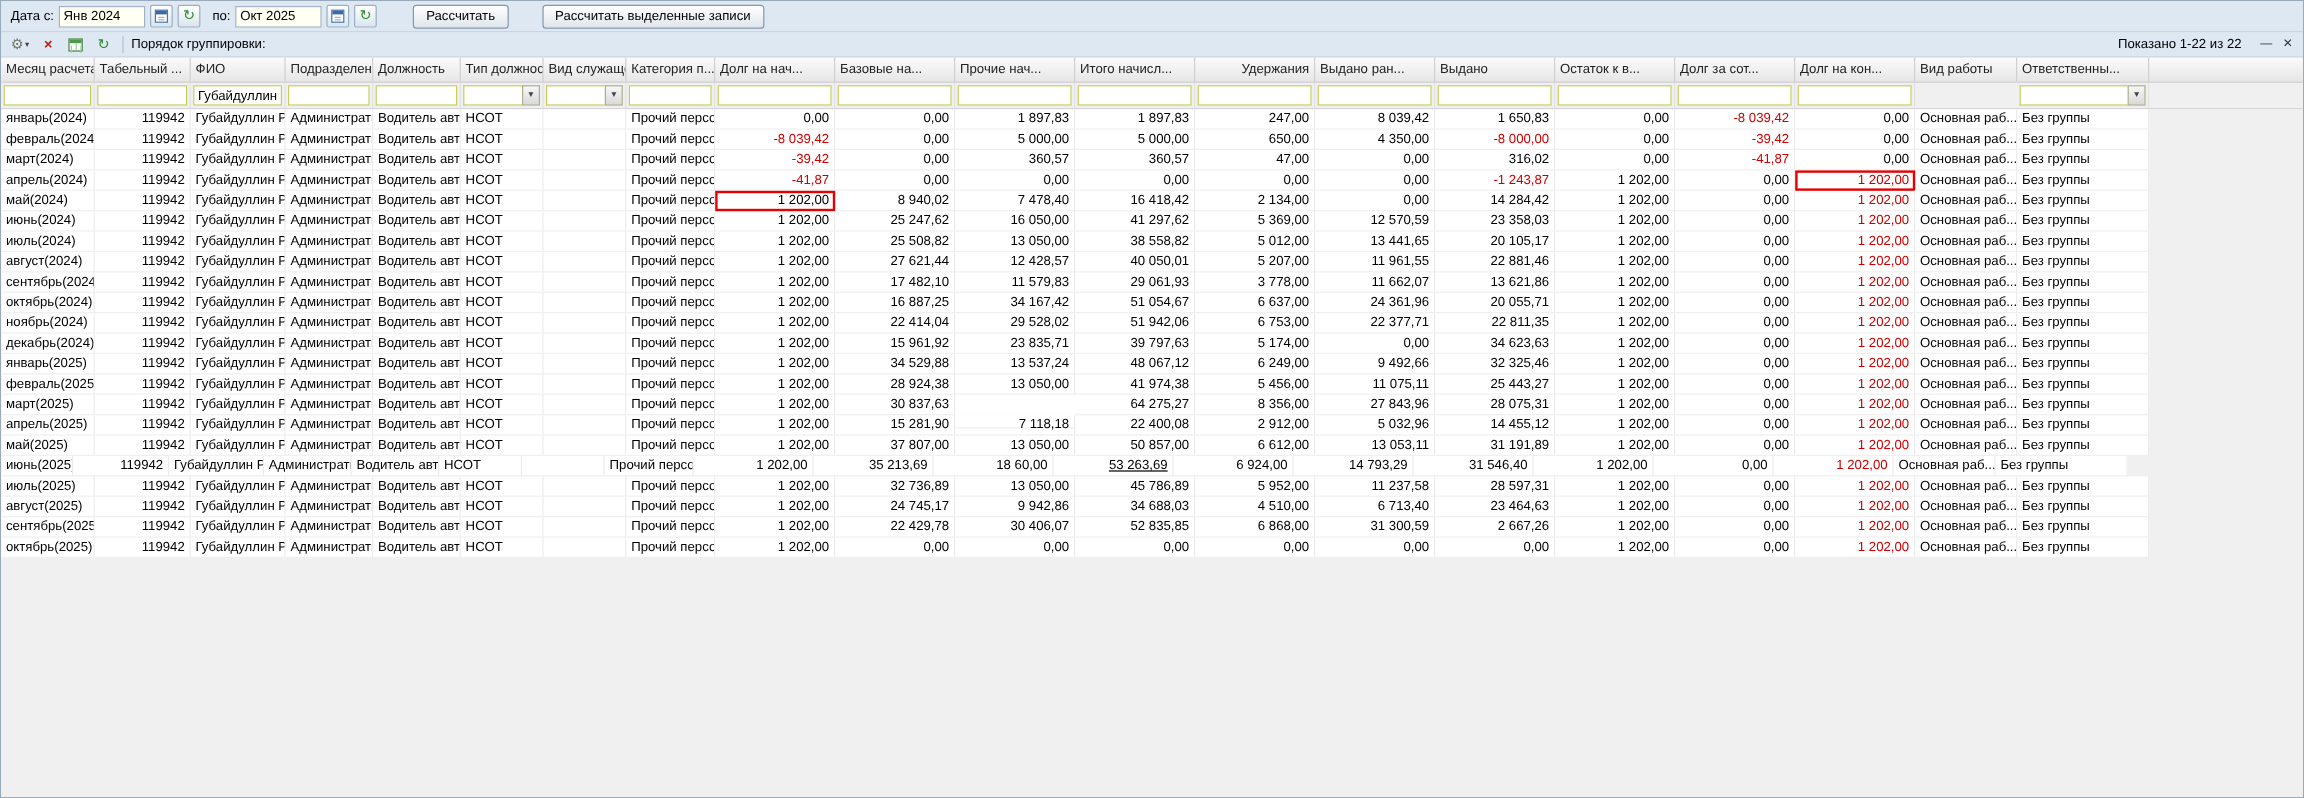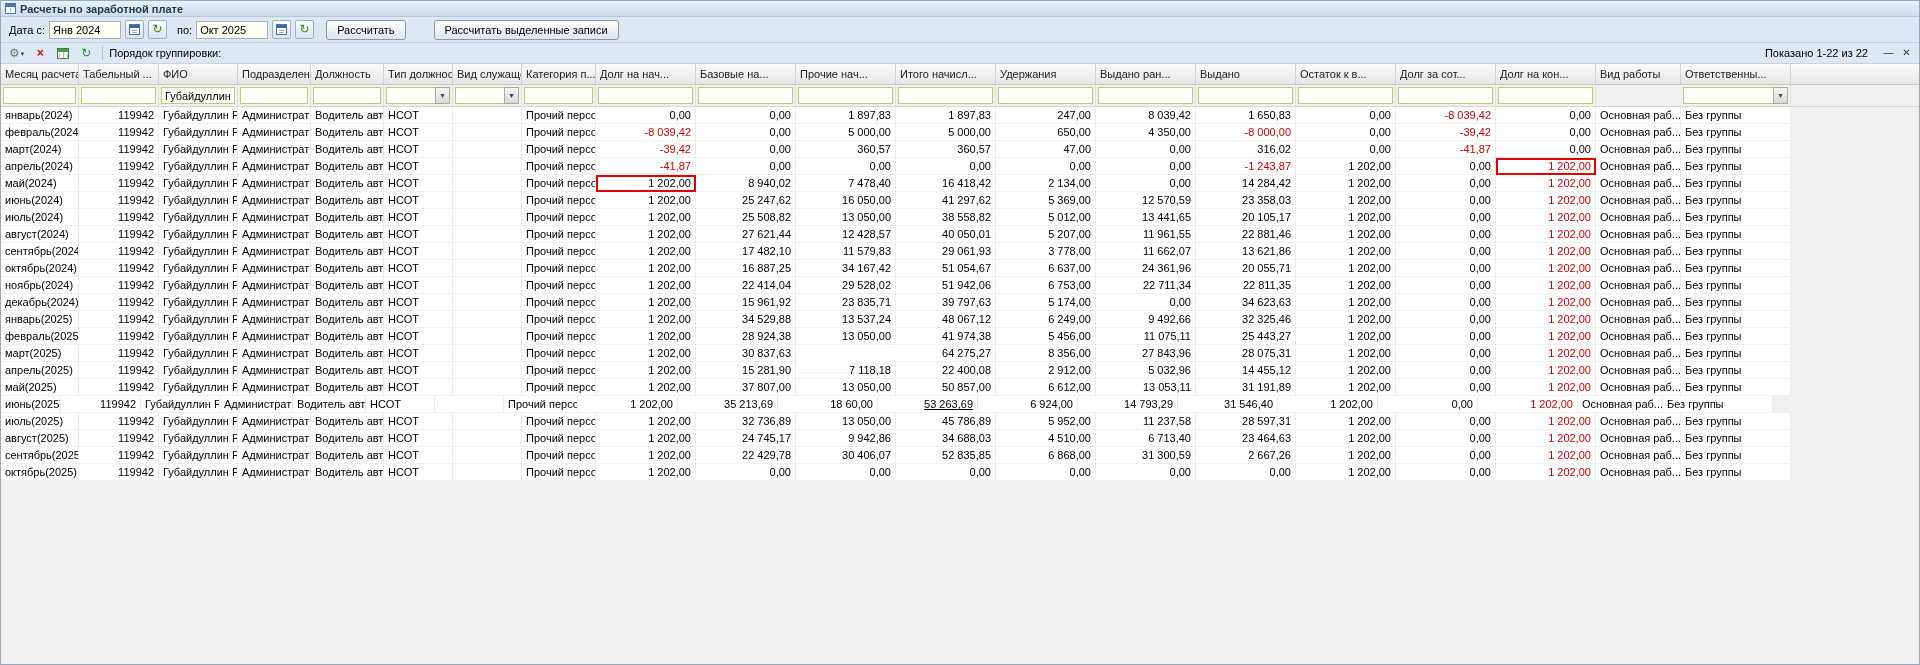--- a/index.html
+++ b/index.html
@@ -105,10 +105,6 @@
 
 <div class="window">
 
-  <div class="titlebar">
-    <span class="app-ico"></span>
-    <span>Расчеты по заработной плате</span>
-  </div>
 
   <div class="toolbar1">
     <span class="lbl">Дата с:</span>

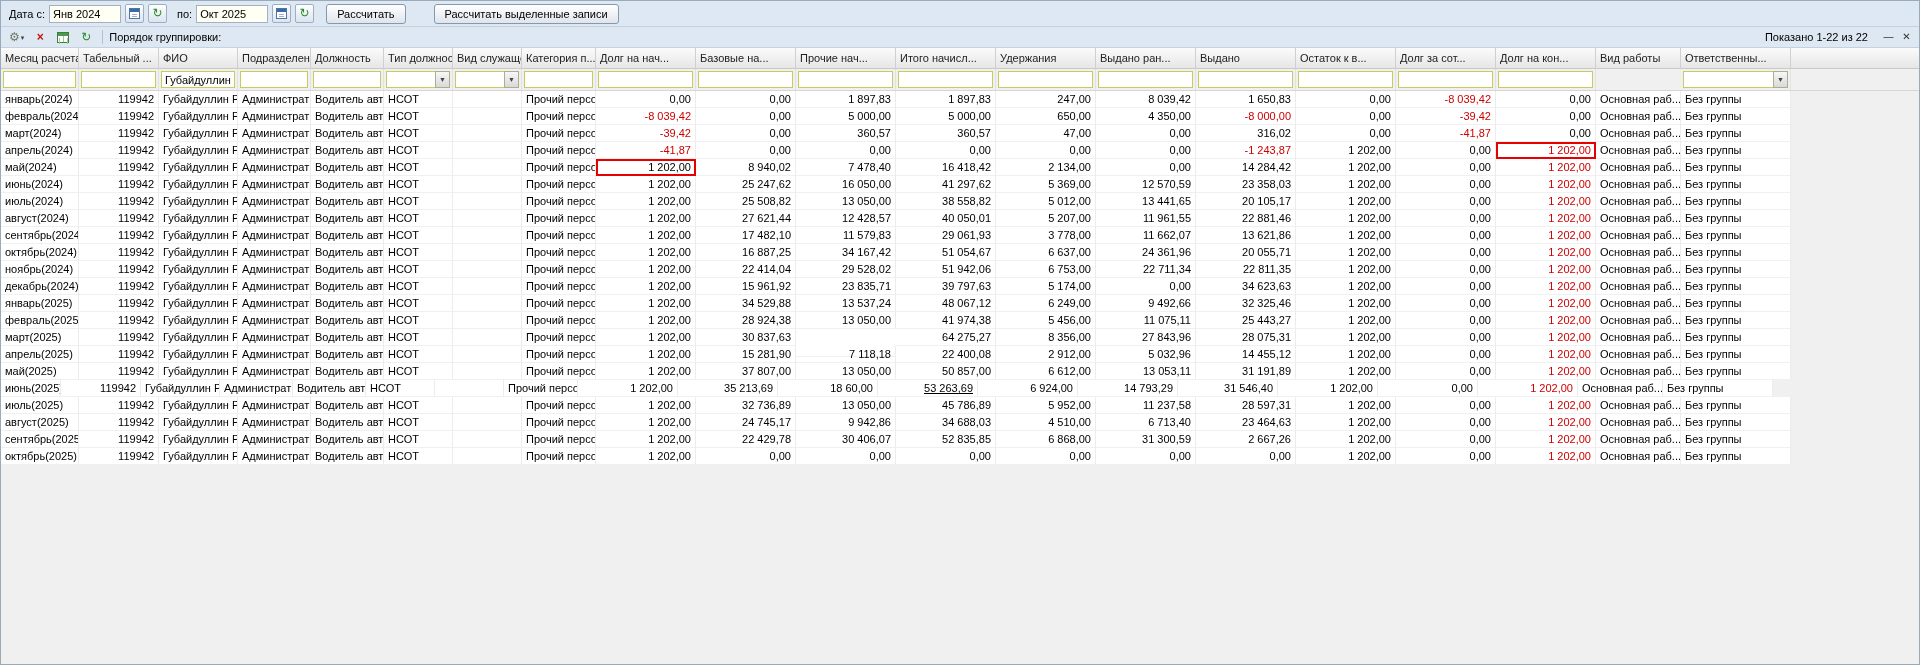--- a/index.html
+++ b/index.html
@@ -123,7 +123,7 @@
     <button class="tbtn">
         <span class="refresh-glyph">↻</span>
       </button>
-    <button class="btn" style="margin-left:8px">Рассчитать</button>
+    <button class="btn" style="margin-left:26px">Рассчитать</button>
     <button class="btn" style="margin-left:24px">Рассчитать выделенные записи</button>
   </div>
 

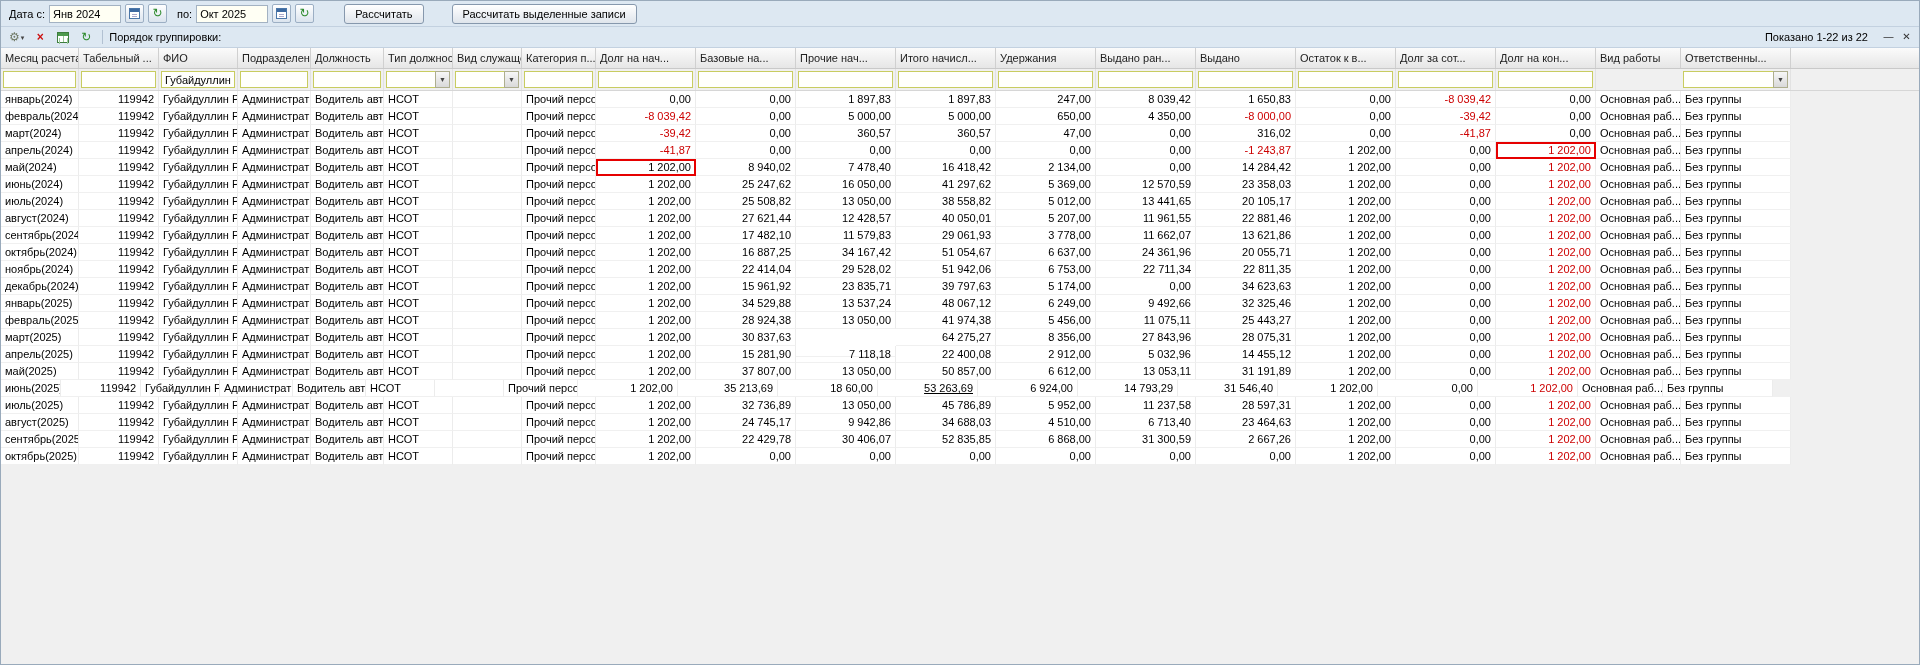--- a/index.html
+++ b/index.html
@@ -163,7 +163,7 @@
         <div class="hcell" style="width: 100px;">Базовые на...</div>
         <div class="hcell" style="width: 100px;">Прочие нач...</div>
         <div class="hcell" style="width: 100px;">Итого начисл...</div>
-        <div class="hcell" style="width: 100px;">Удержания</div>
+        <div class="hcell" style="width: 100px; text-align: right;">Удержания</div>
         <div class="hcell" style="width: 100px;">Выдано ран...</div>
         <div class="hcell" style="width: 100px;">Выдано</div>
         <div class="hcell" style="width: 100px;">Остаток к в...</div>

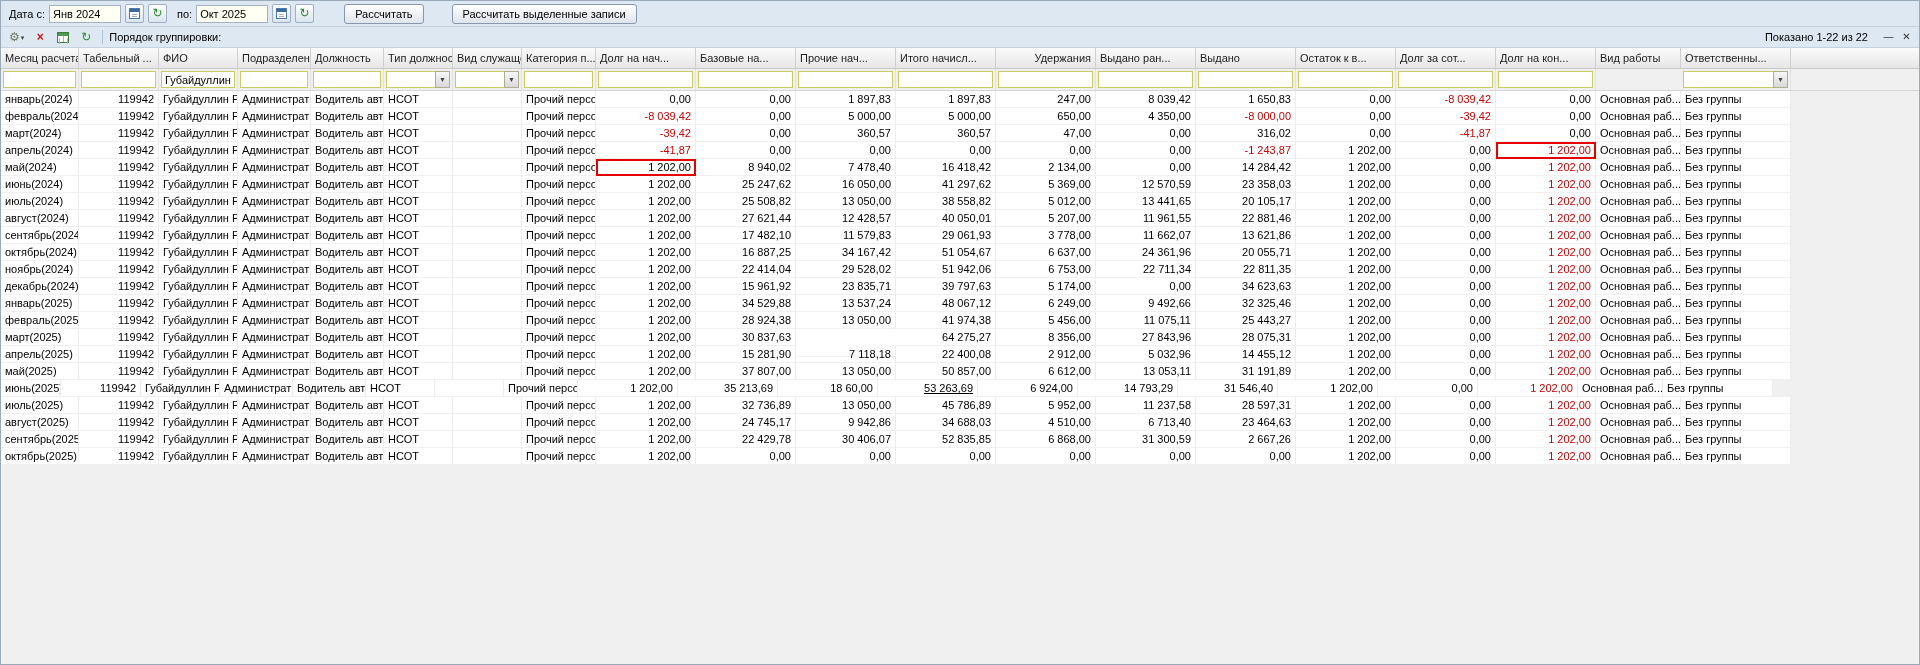--- a/index.html
+++ b/index.html
@@ -484,7 +484,7 @@
           <div class="cell num" style="width: 100px;">29 528,02</div>
           <div class="cell num" style="width: 100px;">51 942,06</div>
           <div class="cell num" style="width: 100px;">6 753,00</div>
-          <div class="cell num" style="width: 100px;">22 711,34</div>
+          <div class="cell num" style="width: 100px;">22 377,71</div>
           <div class="cell num" style="width: 100px;">22 811,35</div>
           <div class="cell num" style="width: 100px;">1 202,00</div>
           <div class="cell num" style="width: 100px;">0,00</div>

